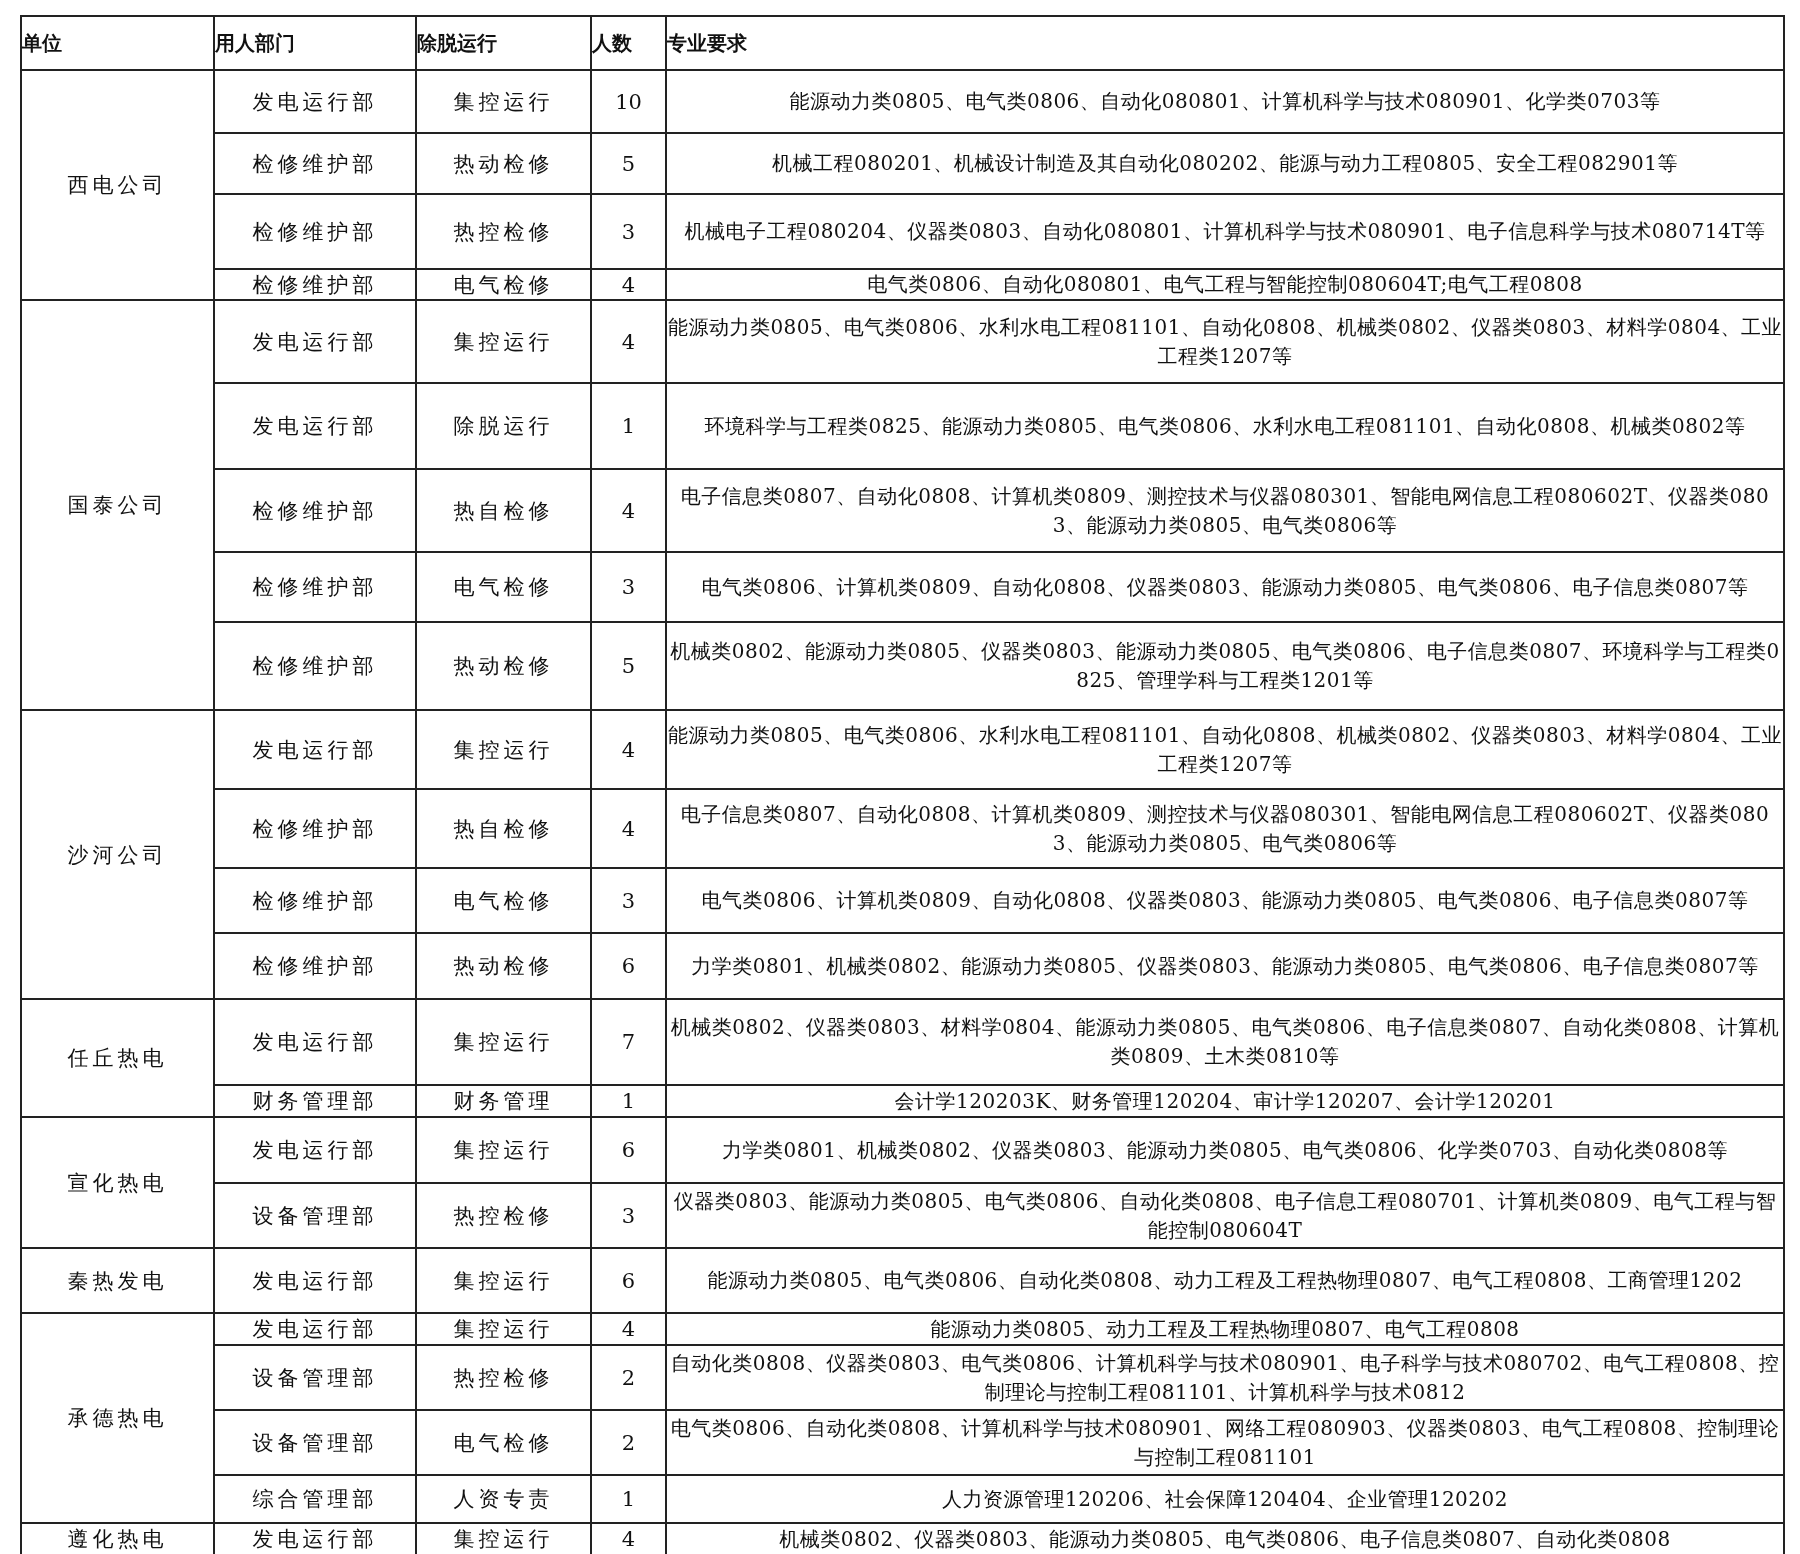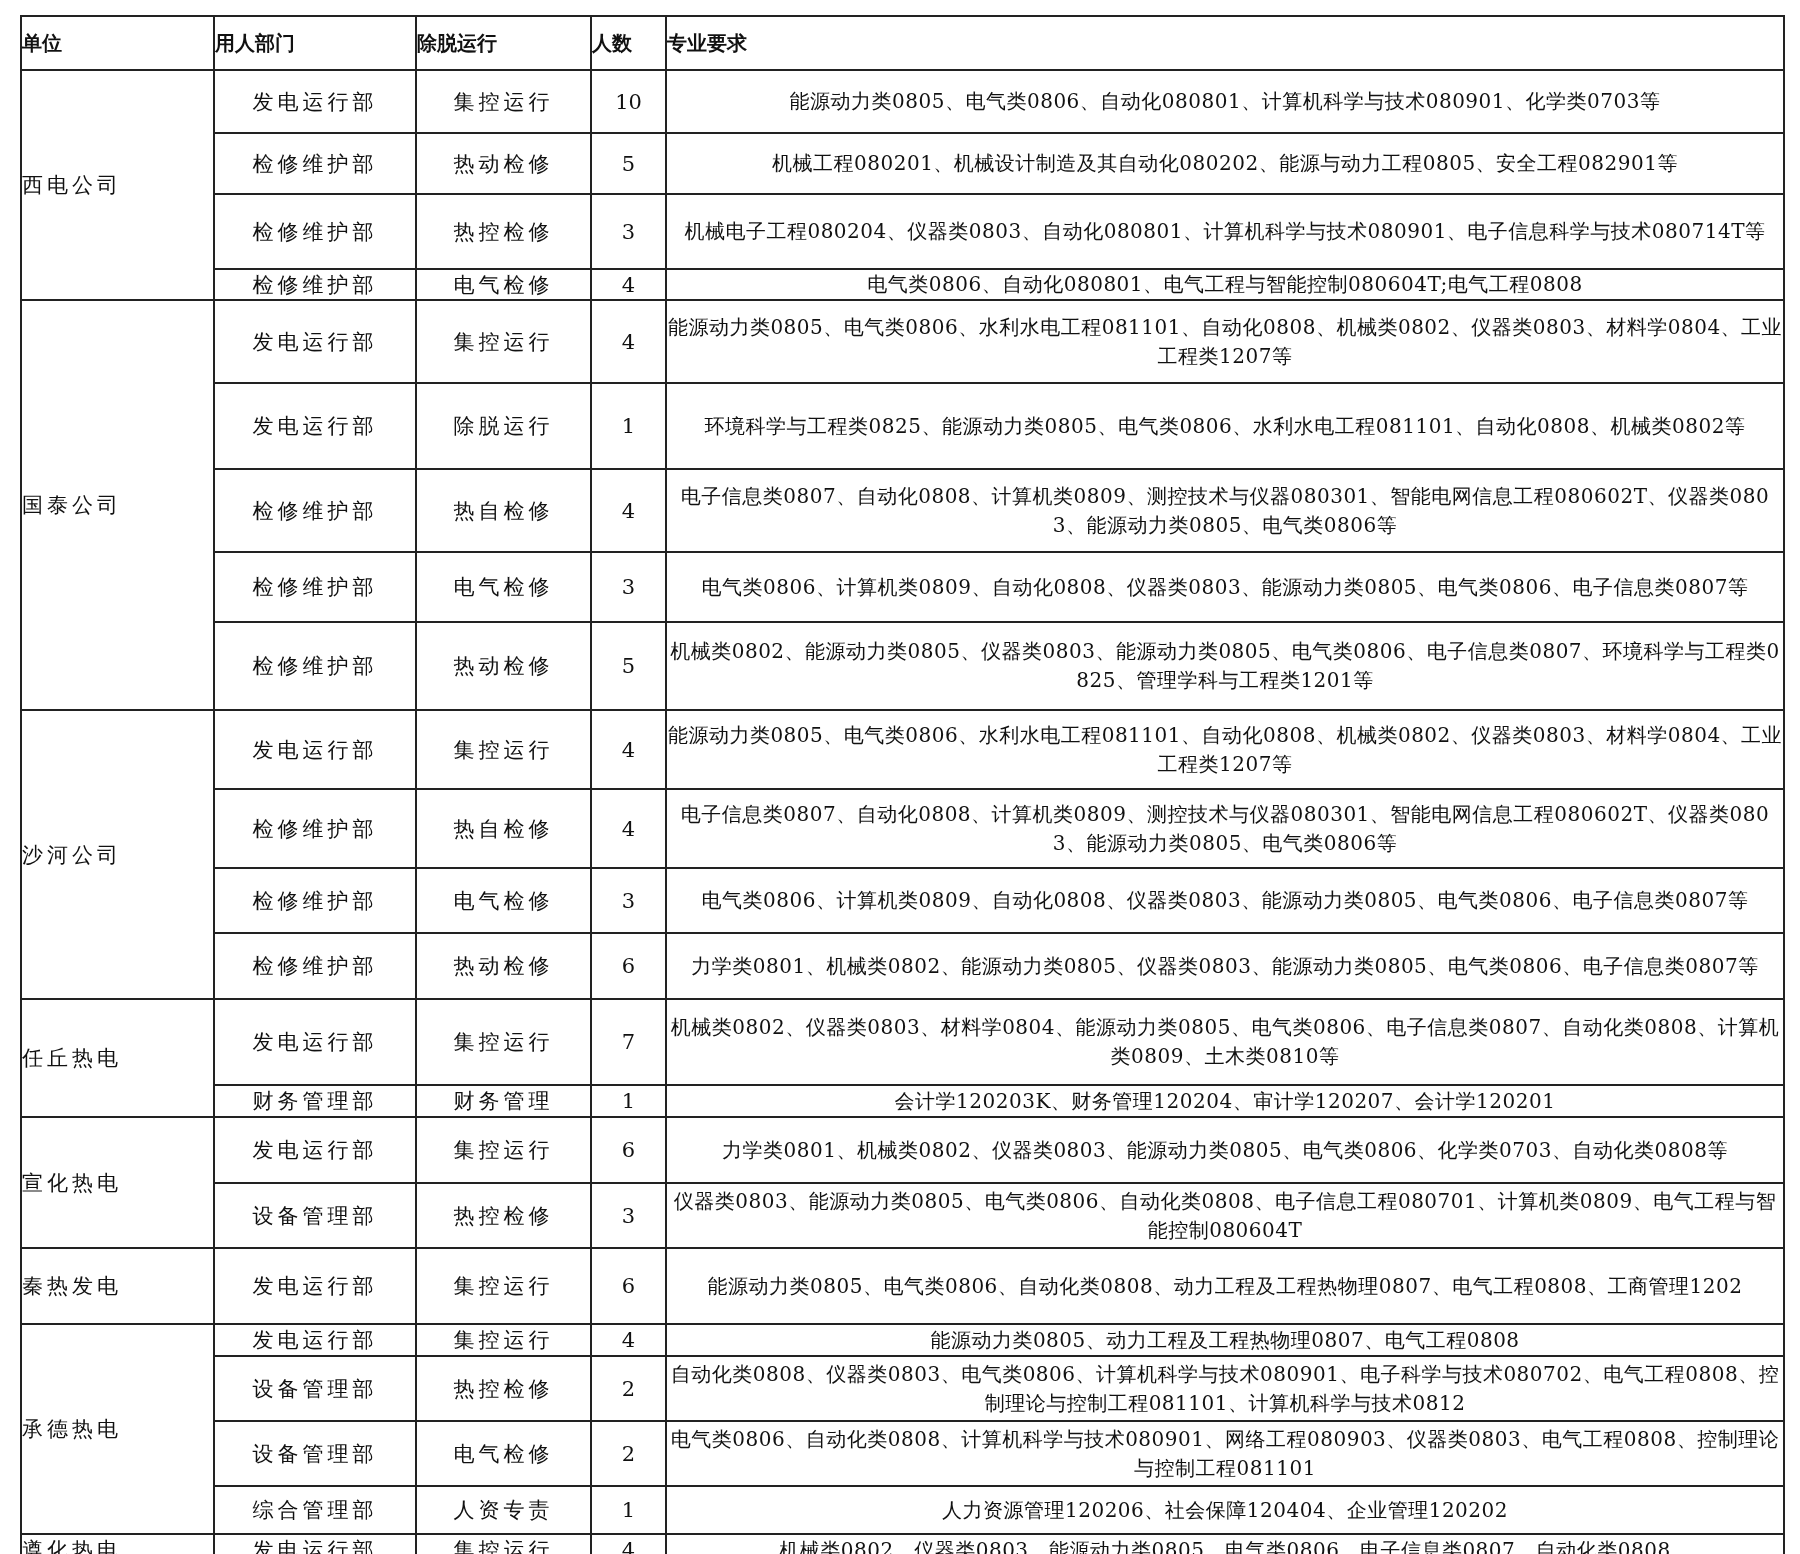--- a/index.html
+++ b/index.html
@@ -10,7 +10,7 @@
   table.grid th, table.grid td { border: 2px solid #222; padding: 0; }
   table.grid th { height: 52px; font-family: Liberation Sans, sans-serif;
                   font-weight: bold; font-size: 20px; text-align: left; vertical-align: middle; }
-  td.unit { text-align: left; font-size: 21px; letter-spacing: 4px; vertical-align: middle; }
+  td.unit { text-align: center; font-size: 21px; letter-spacing: 4px; vertical-align: middle; }
   td.dept, td.post { text-align: center; font-size: 21px; letter-spacing: 4px; vertical-align: middle; }
   td.count { text-align: center; font-size: 21px; vertical-align: middle; }
   td.req { text-align: center; font-size: 20px; line-height: 29px; padding: 0 4px 0 5px;

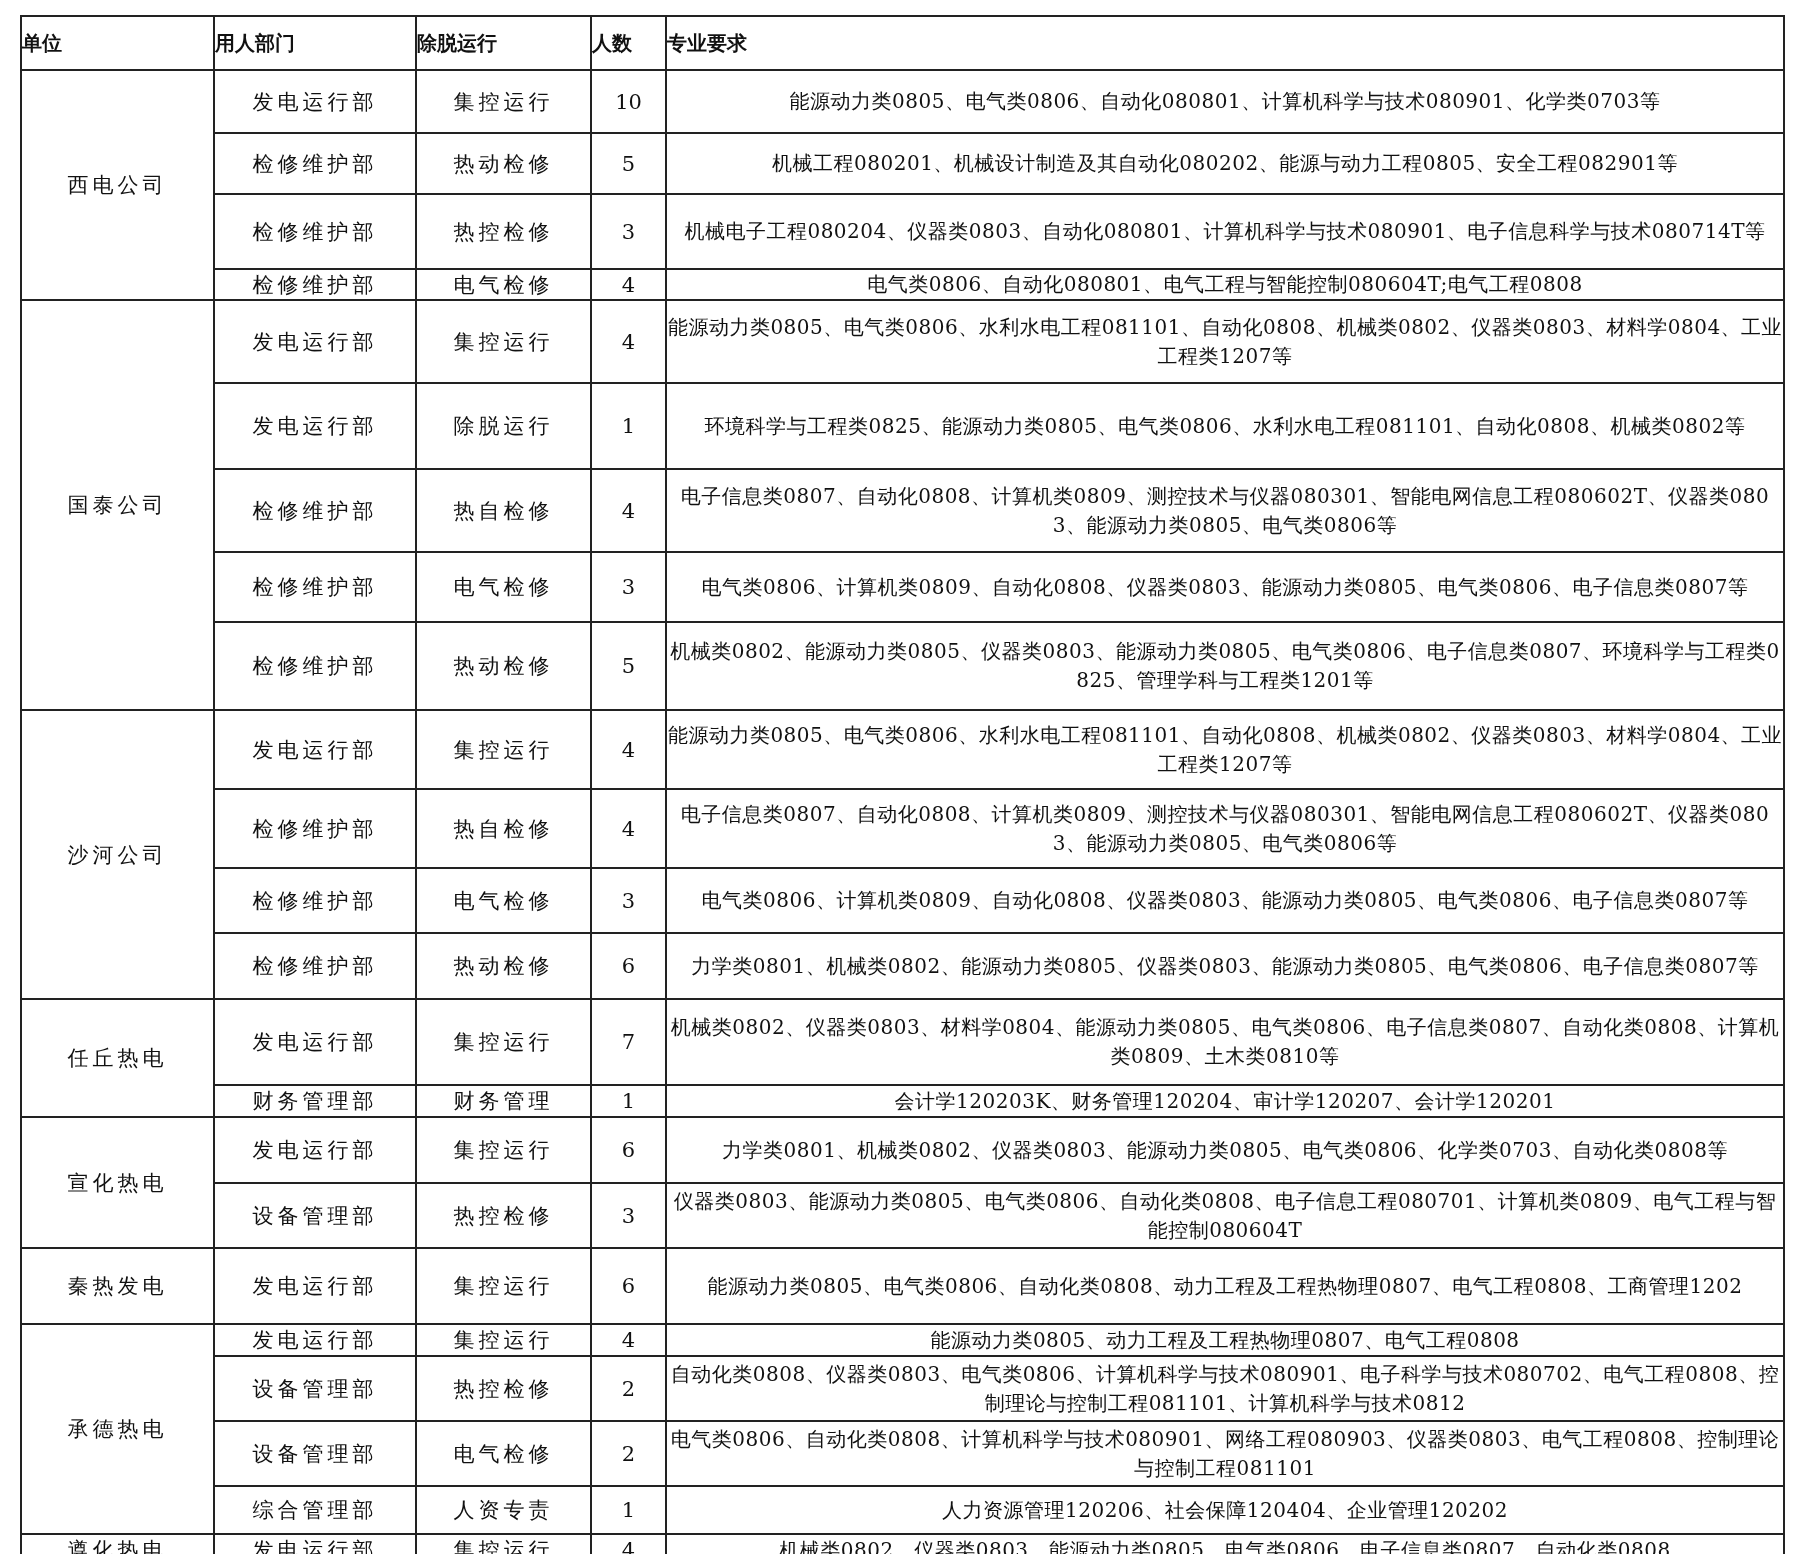--- a/index.html
+++ b/index.html
@@ -144,7 +144,7 @@
         <td class="count">3</td>
         <td class="req"> 仪器类0803、能源动力类0805、电气类0806、自动化类0808、电子信息工程080701、计算机类0809、电气工程与智能控制080604T</td>
       </tr>
-      <tr style="height: 76px;">
+      <tr style="height: 65px;">
         <td class="unit" rowspan="1">秦热发电</td>
         <td class="dept">发电运行部</td>
         <td class="post">集控运行</td>

